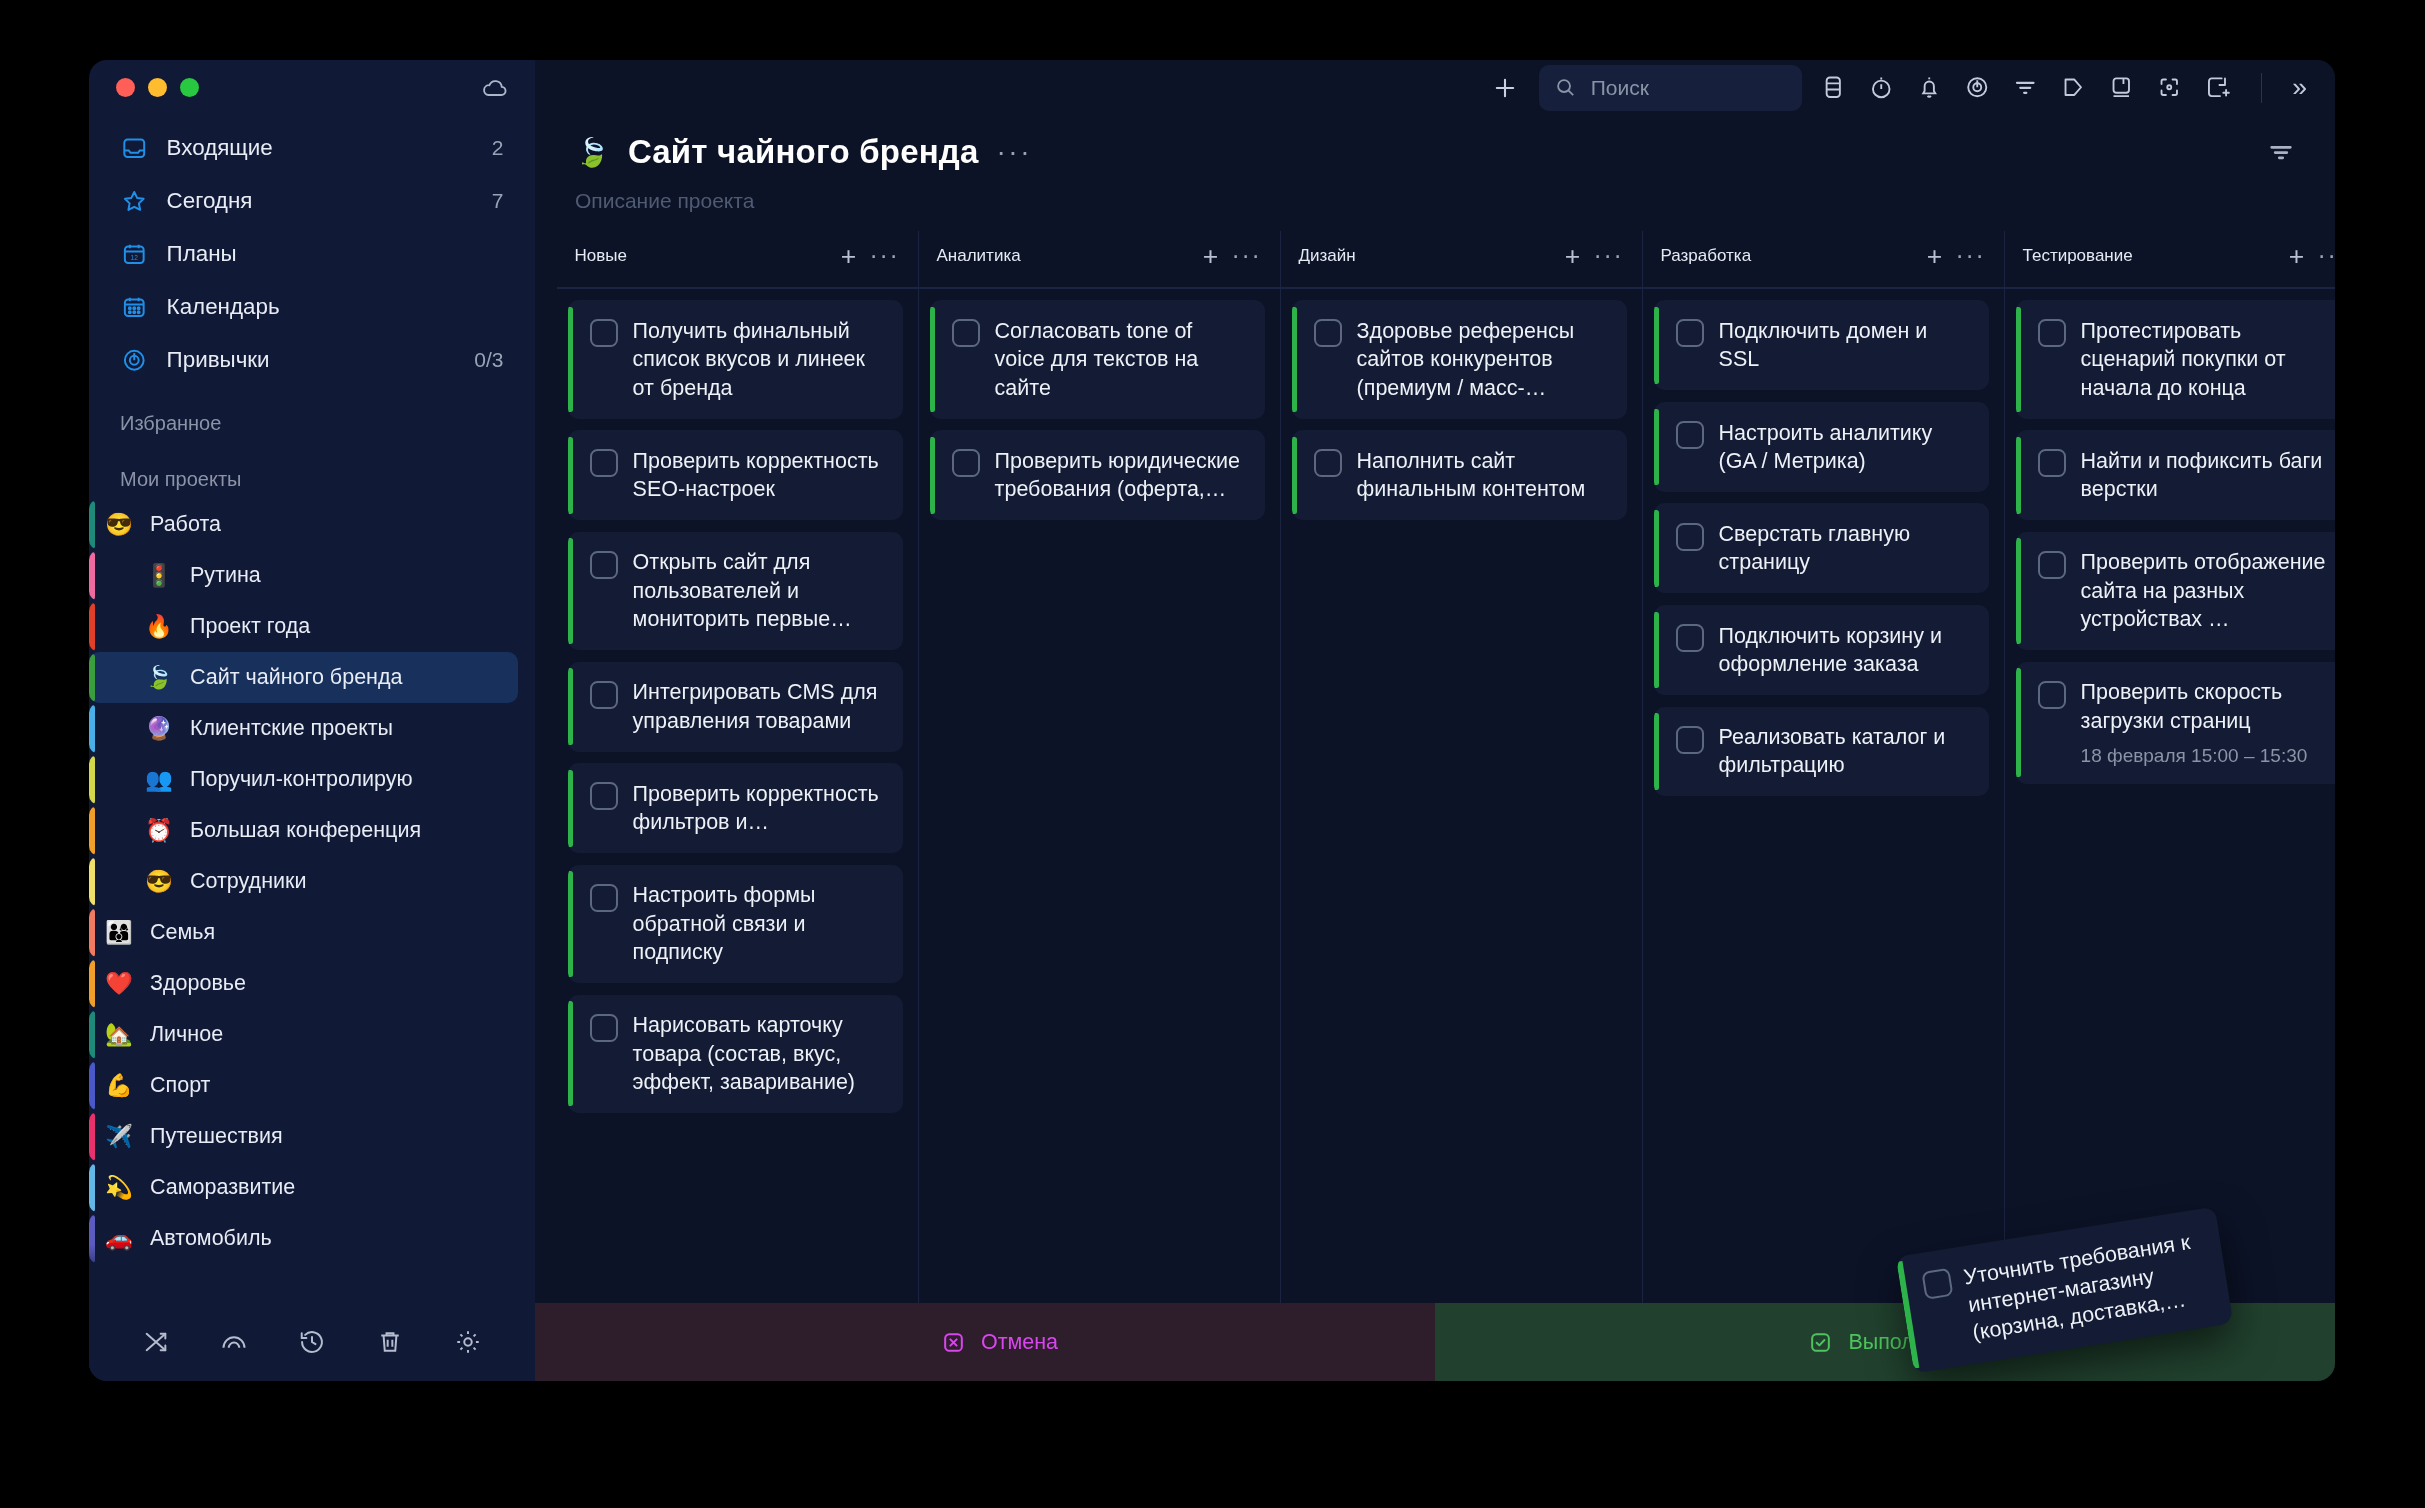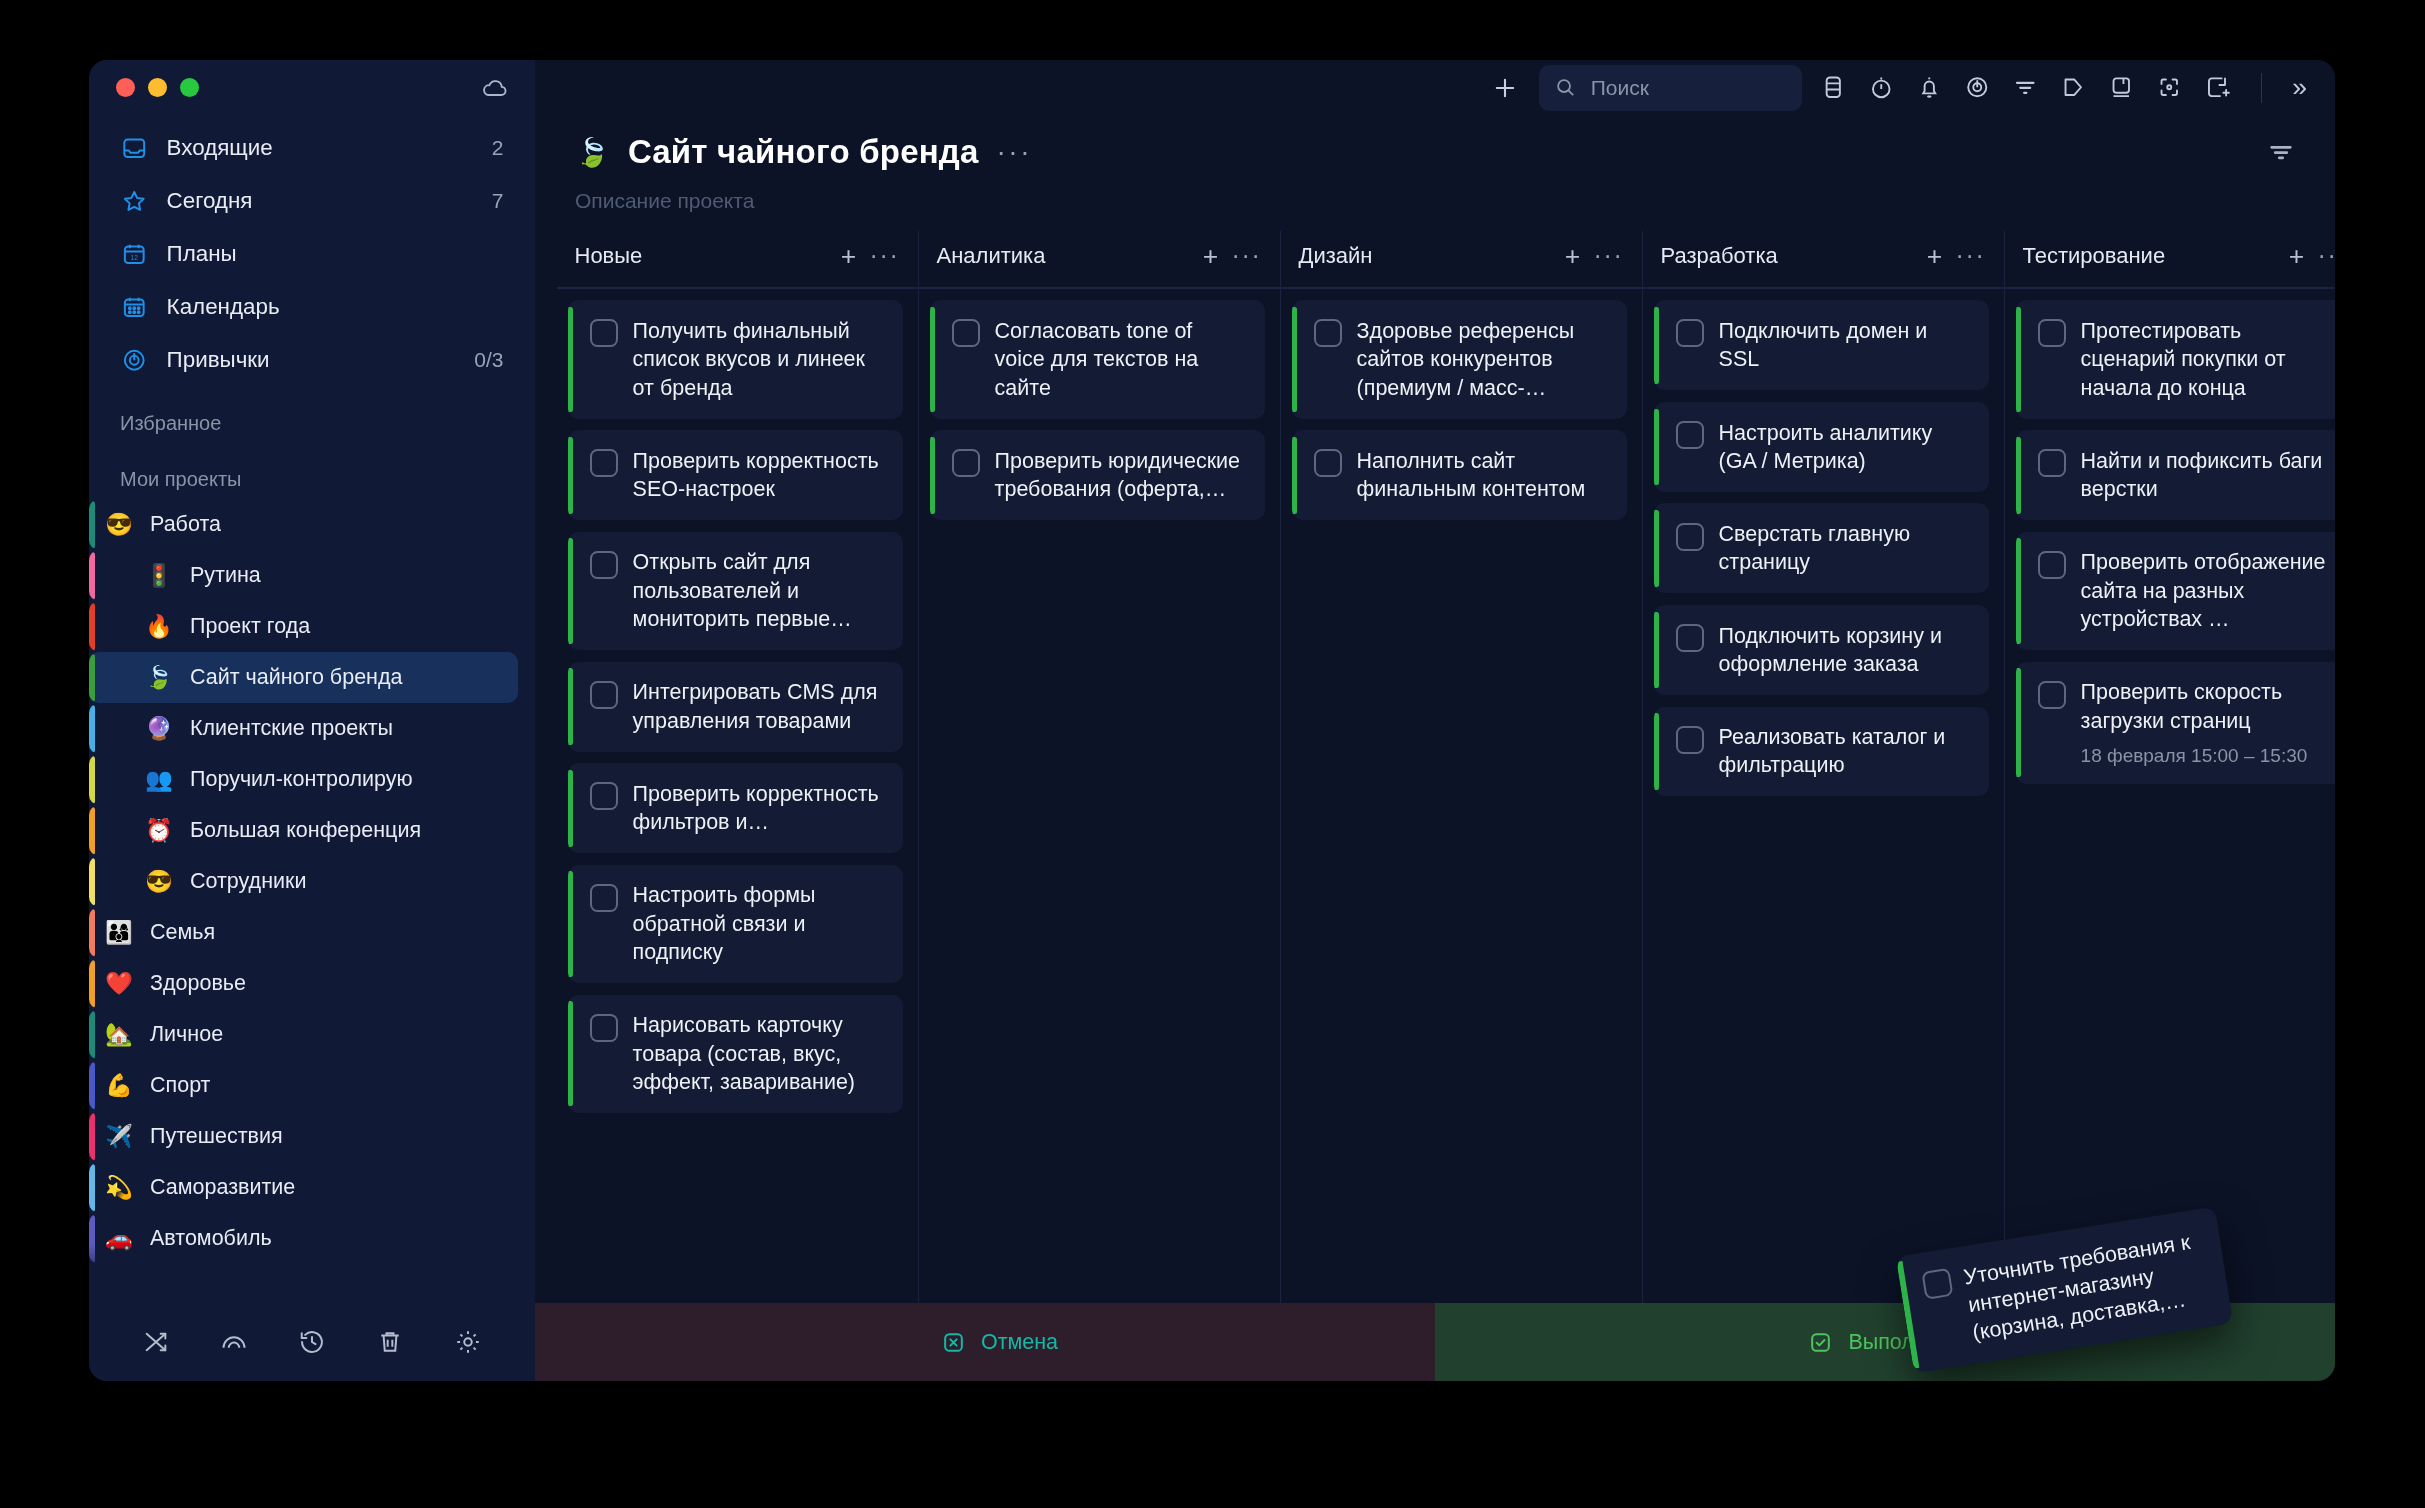--- a/index.html
+++ b/index.html
@@ -182,7 +182,7 @@
     padding: 11.6px 18px 18px 18px;
     gap: 8.3px;
   }
-  .col-name { color: #e6eaf3; font-size: 22px; flex: 1 1 auto; white-space: nowrap; }
+  .col-name { color: #e6eaf3; font-size: 17px; flex: 1 1 auto; white-space: nowrap; }
   .col-add { color: #b8c0d2; font-size: 26.5px; line-height: 1; padding: 0 5px; }
   .col-dots { color: #9aa3b5; font-size: 25px; letter-spacing: 1.7px; line-height: 1; }
   .col-div { height: 1.7px; background: #1b2442; margin: 0; }

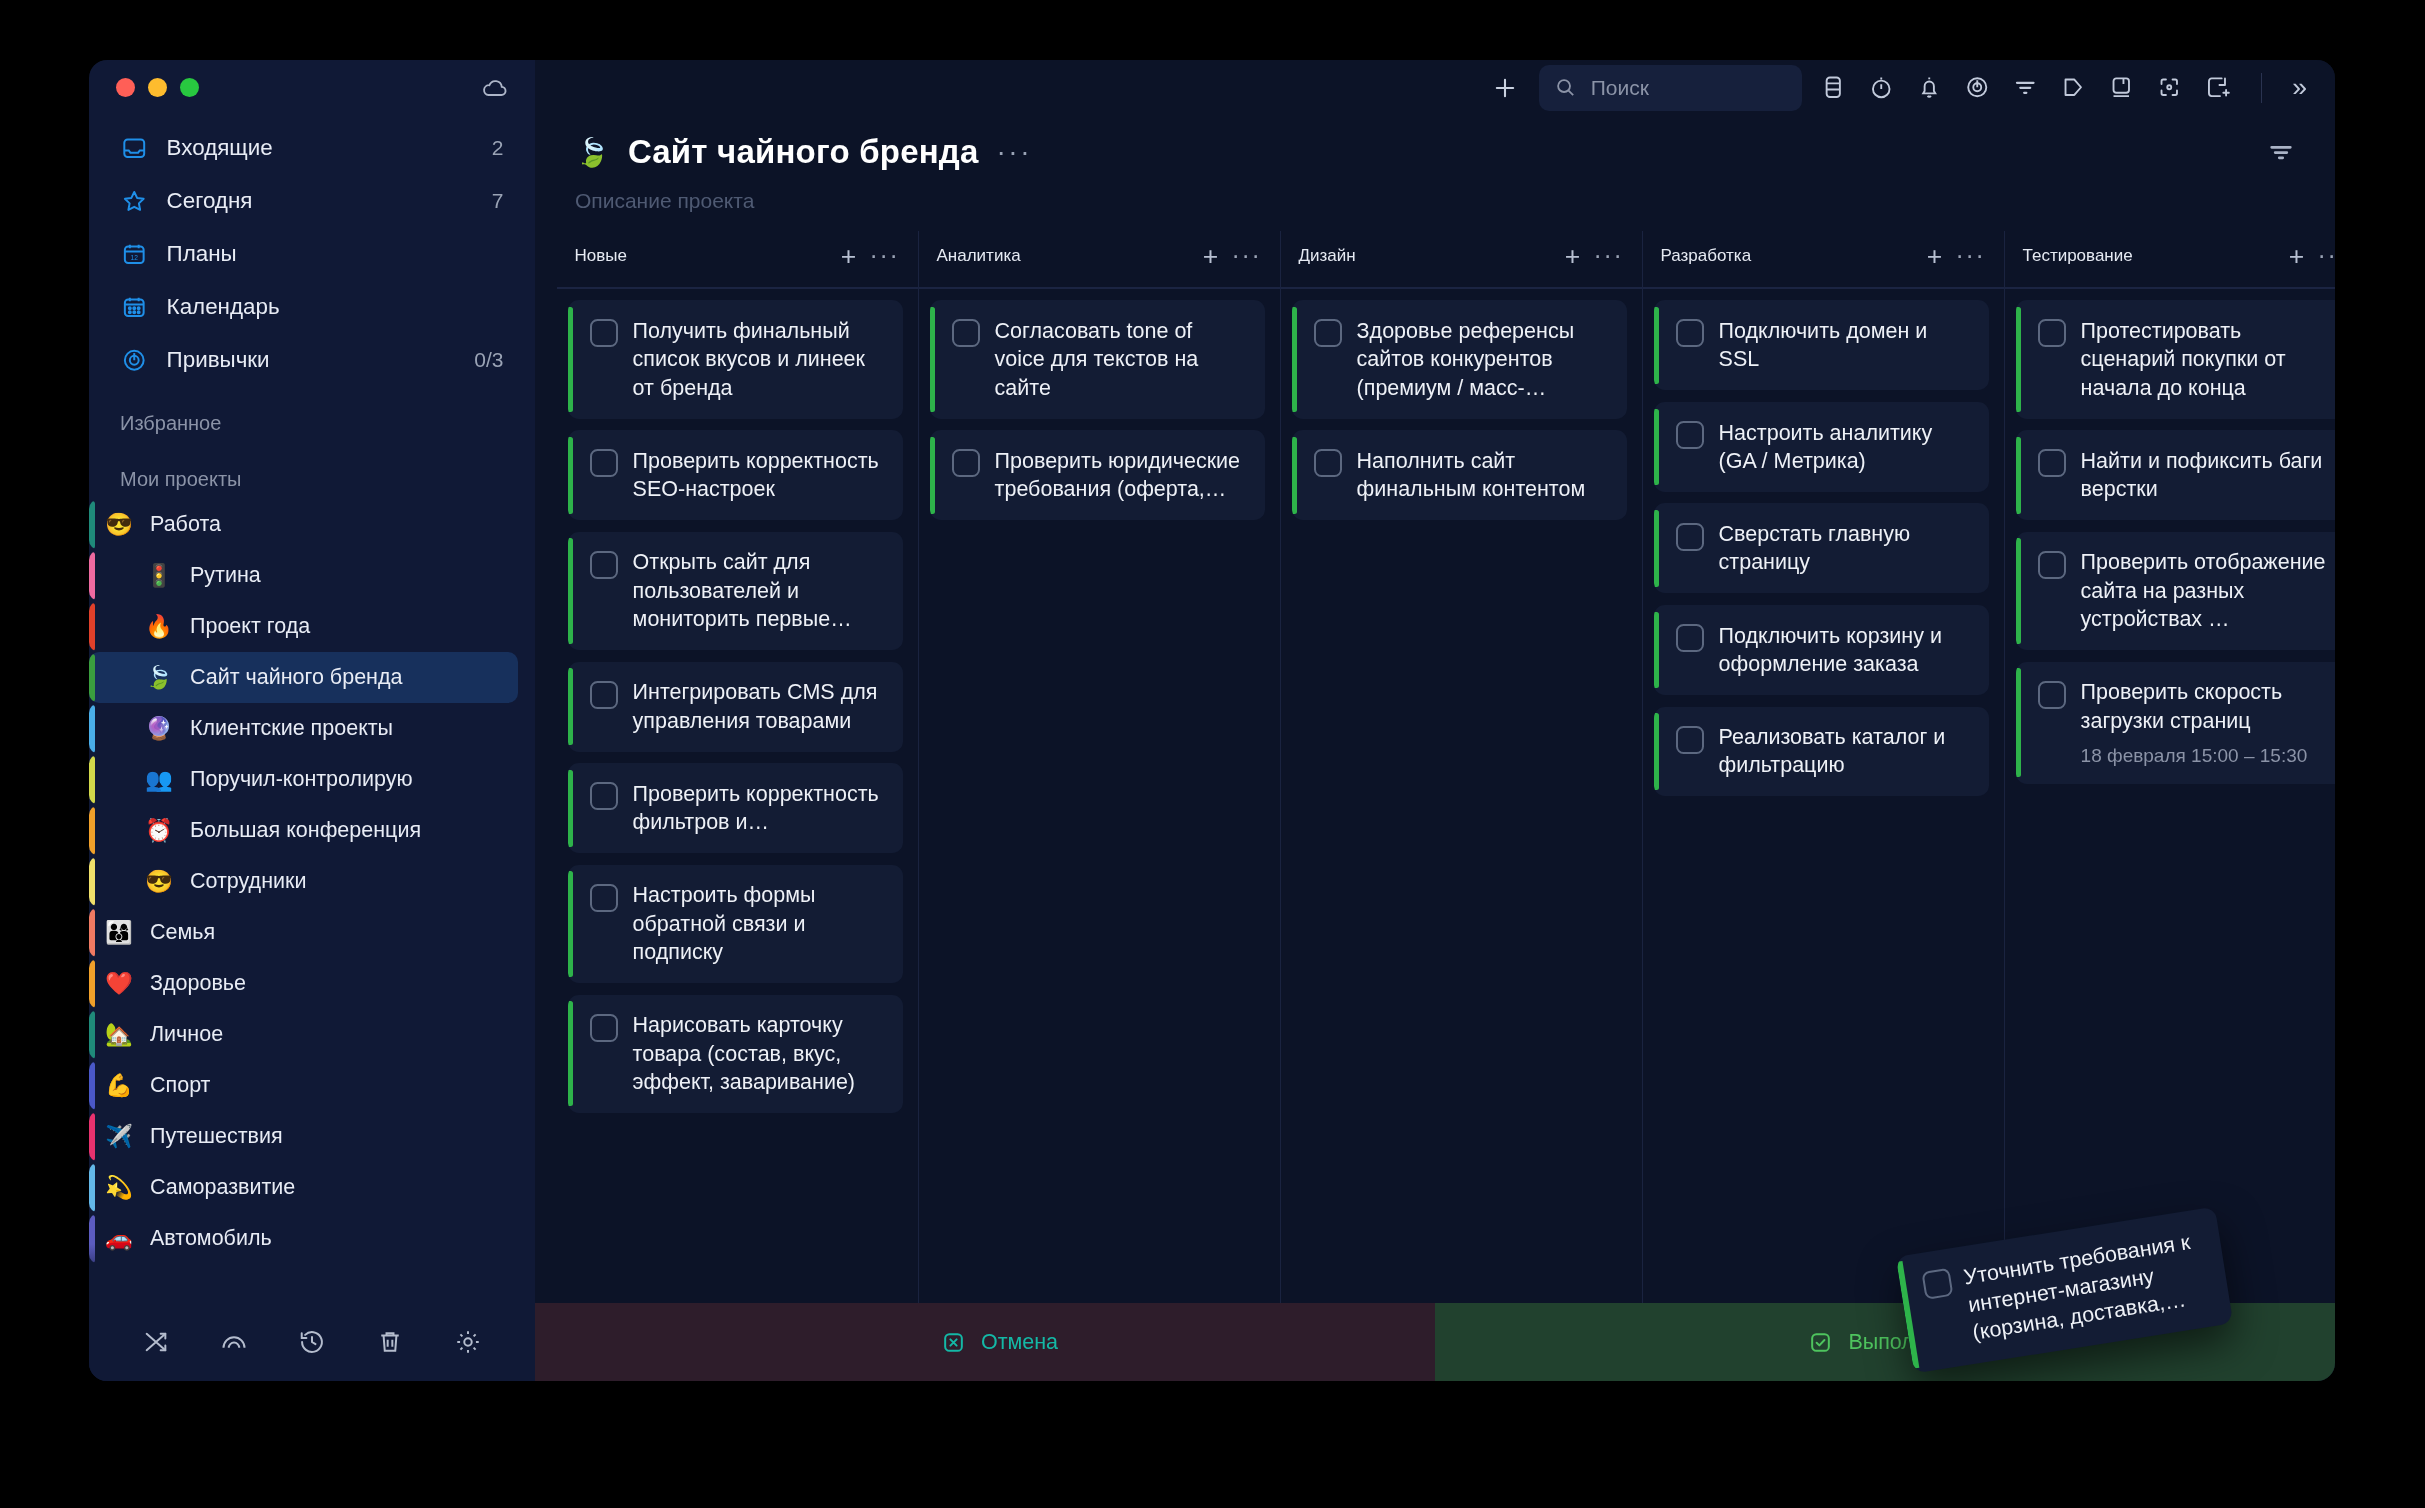--- a/index.html
+++ b/index.html
@@ -251,7 +251,7 @@
     gap: 15px;
     font-size: 21.5px;
   }
-  .dz-cancel { background: #2e1d2b; color: #14b8a6; padding-left: 29px; }
+  .dz-cancel { background: #2e1d2b; color: #d946ef; padding-left: 29px; }
   .dz-done { background: #21412e; color: #4ec45e; }
   .dz .bico { display: flex; }
 

